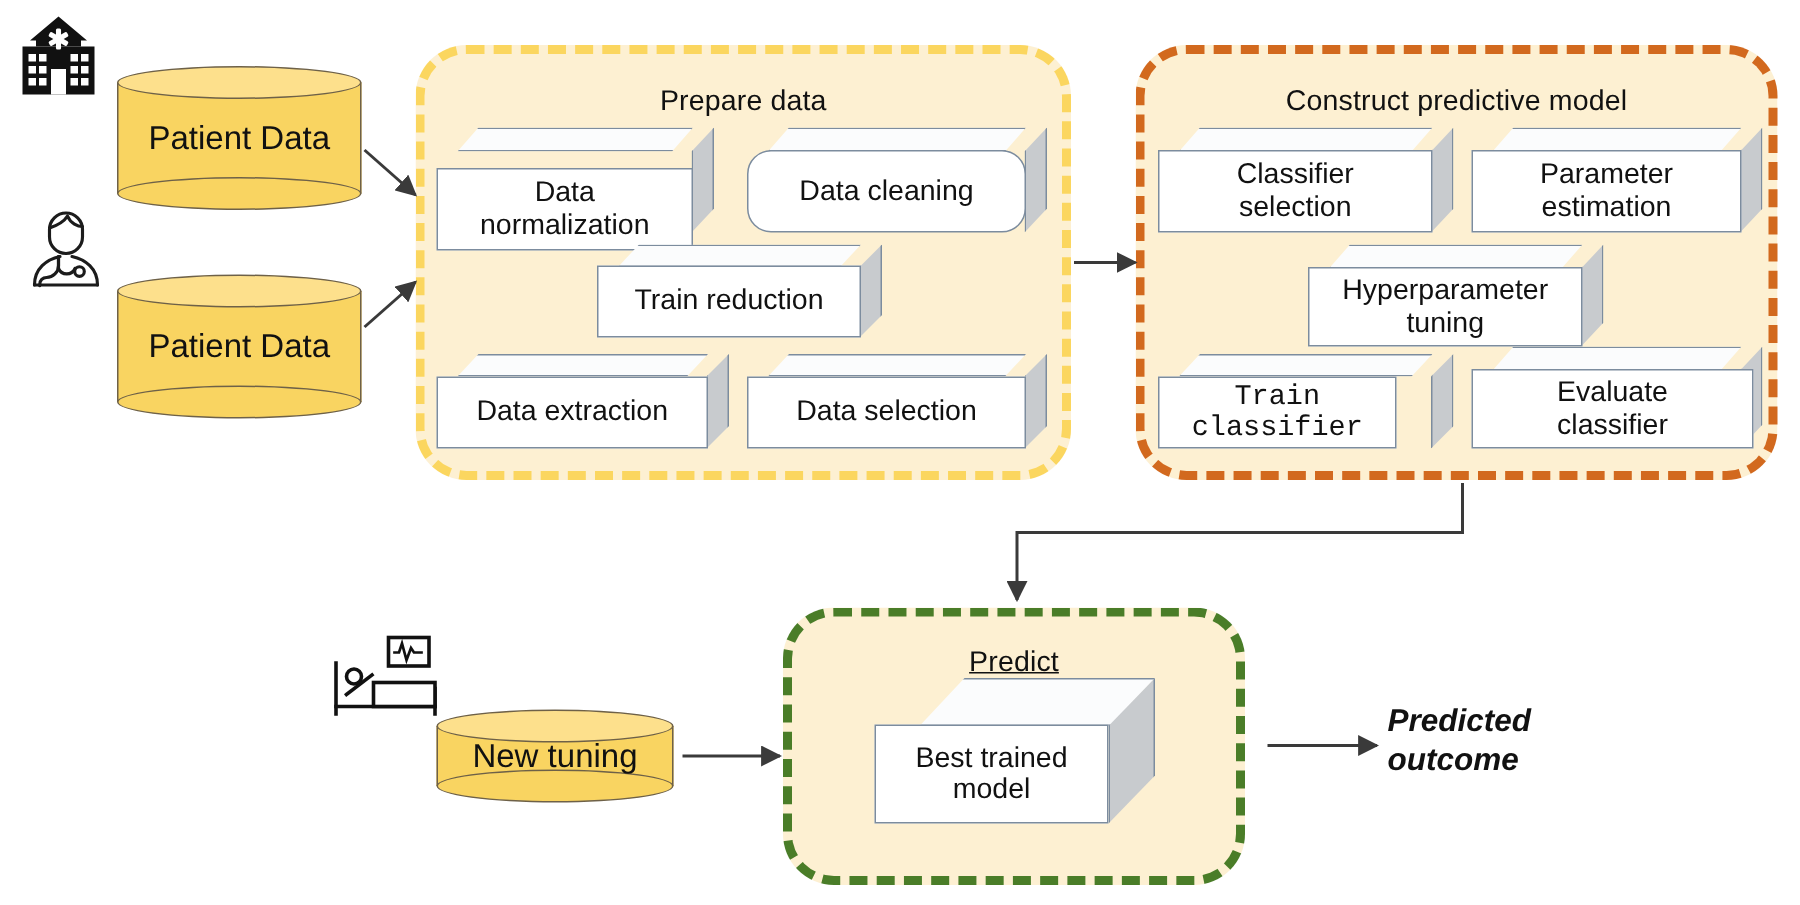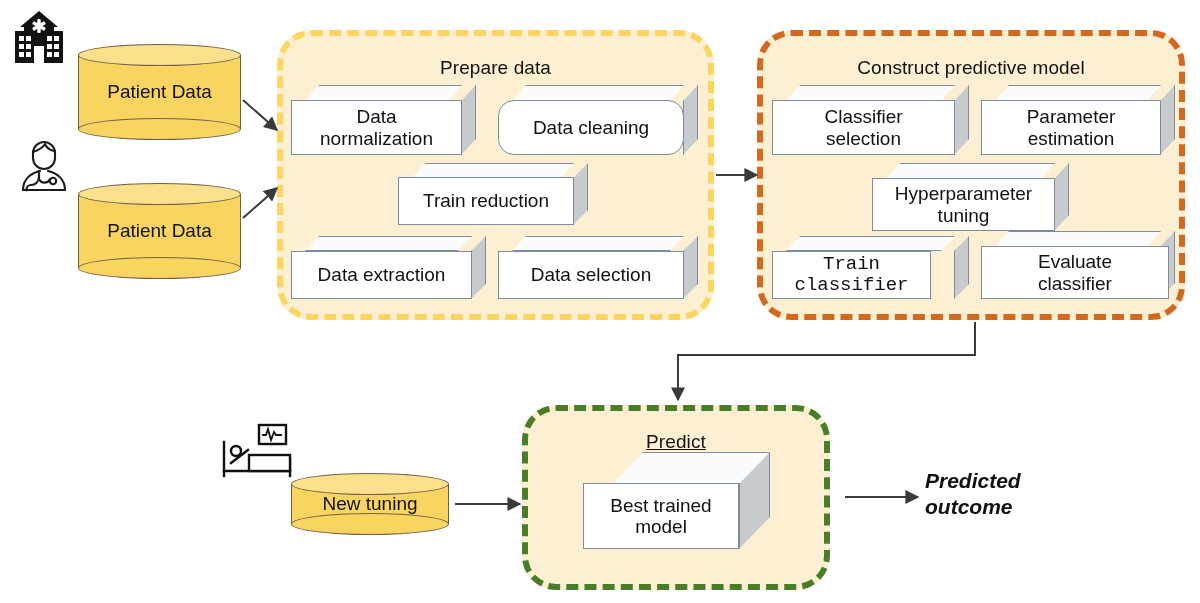--- a/index.html
+++ b/index.html
@@ -40,7 +40,7 @@
   .cyl .top{top:0;background:#FDE08C;z-index:2;}
   .cyl .bottom{bottom:0;background:#F9D461;z-index:1;}
   .cyl .label{position:absolute;inset:0;display:flex;align-items:center;
-      justify-content:center;font-size:19px;color:#111;z-index:3;text-align:right;}
+      justify-content:center;font-size:22px;color:#111;z-index:3;text-align:right;}
 
   
   .outcome{position:absolute;font-weight:bold;font-style:italic;font-size:21px;

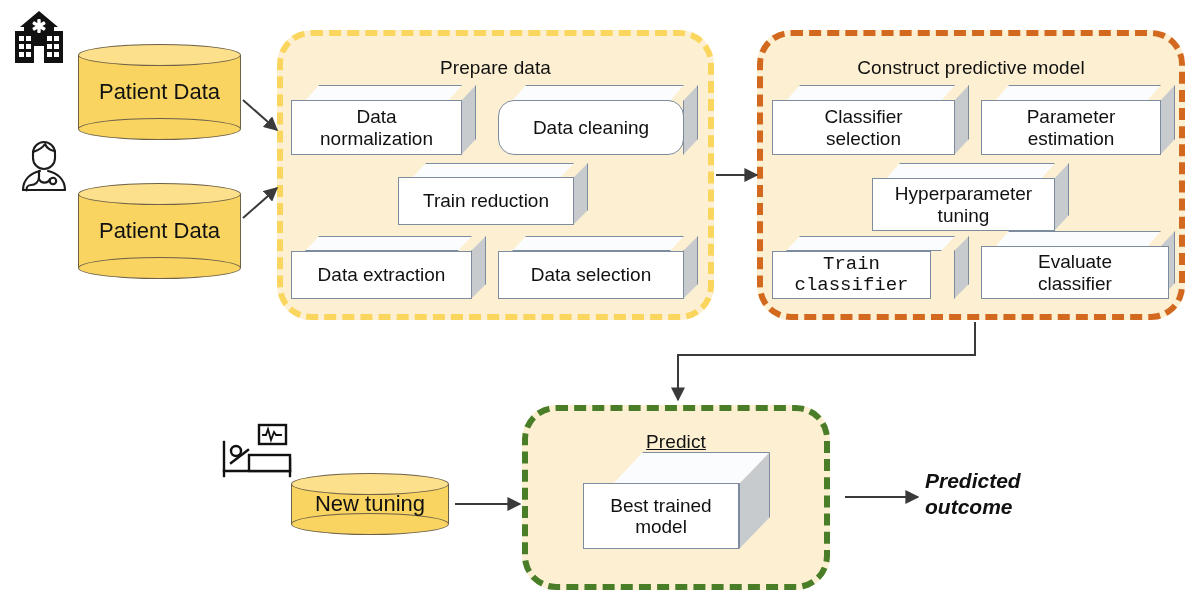--- a/index.html
+++ b/index.html
@@ -134,7 +134,7 @@
     <div class="group-title" style="top:21px;">Prepare data</div>
   </div>
 
-  <div class="box3d" style="left:291px;top:85px;width:185px;height:70px;border-radius:17px;">
+  <div class="box3d" style="left:291px;top:85px;width:185px;height:82px;border-radius:17px;">
     <div class="top" style="left:14px;top:0;width:157px;height:16px;
         clip-path:polygon(0 100%,14px 0,157px 0,143px 100%);"></div>
     <div class="side" style="right:0;top:0;width:15px;height:70px;

